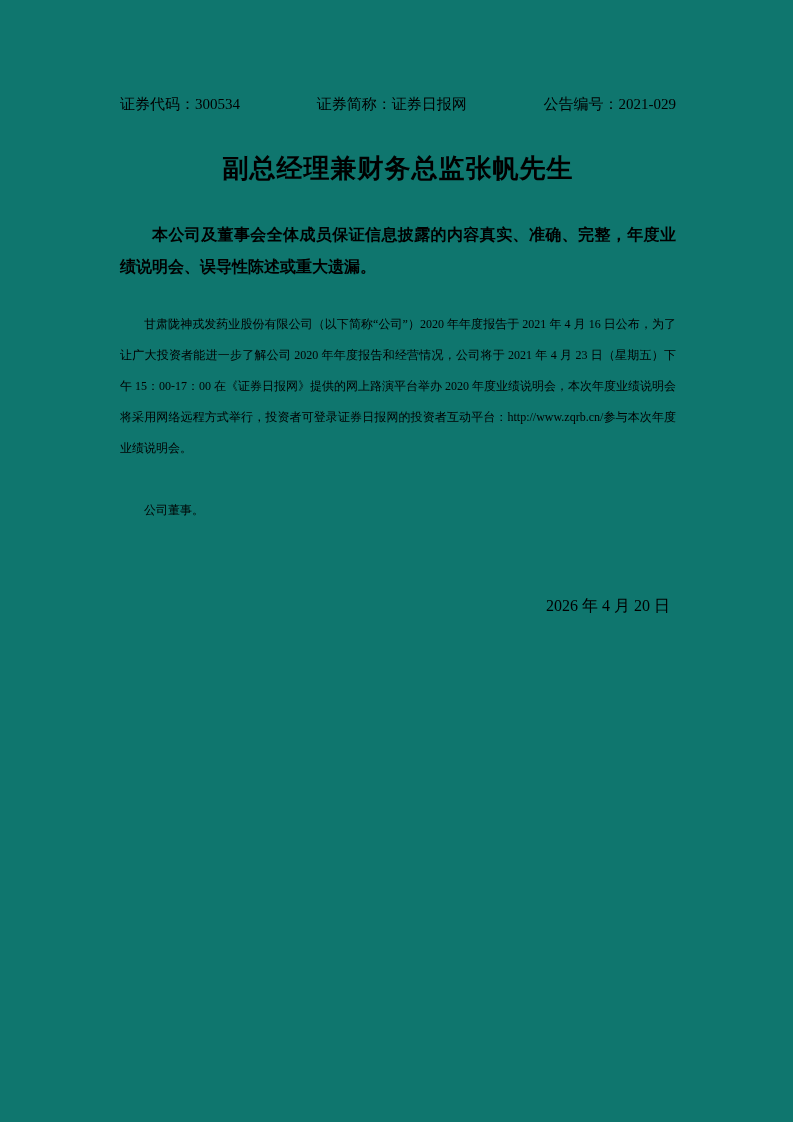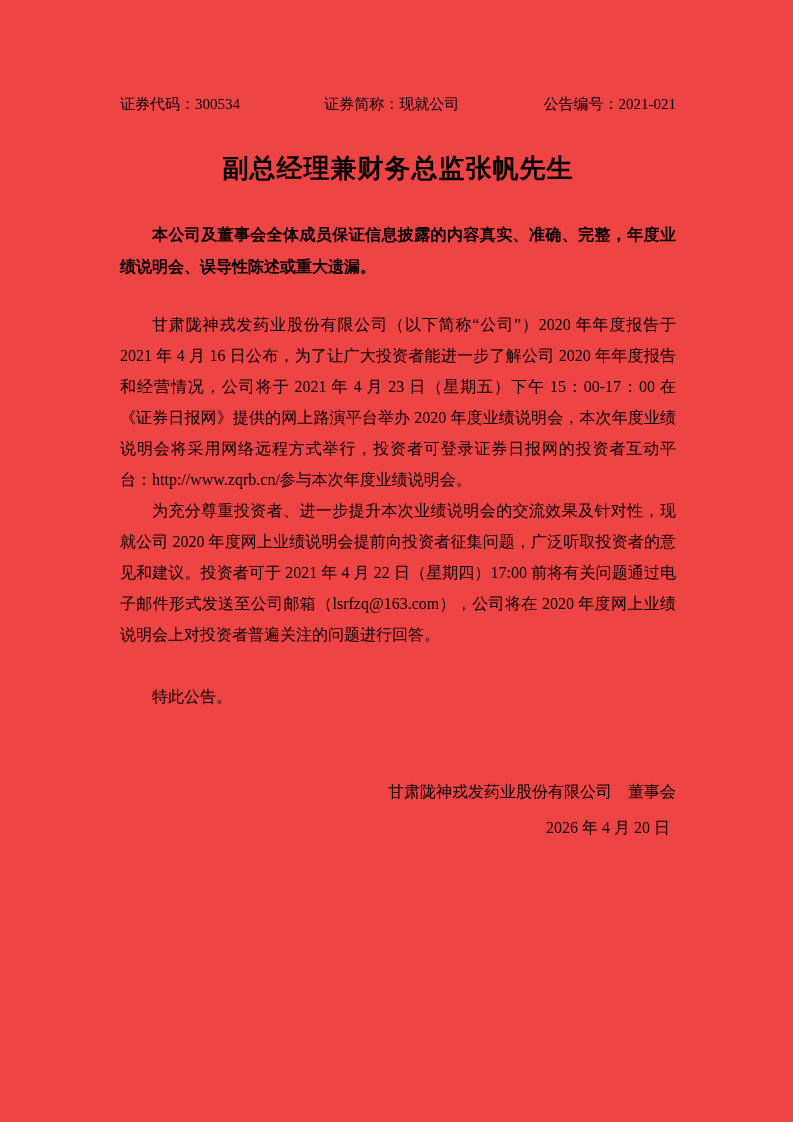--- a/index.html
+++ b/index.html
@@ -12,7 +12,7 @@
     width: 793px;
     height: 1122px;
     margin: 0 auto;
-    background: #ef4444;
+    background: #0f766e;
     box-sizing: border-box;
     padding: 93px 117px 0 120px;
     color: #000000;

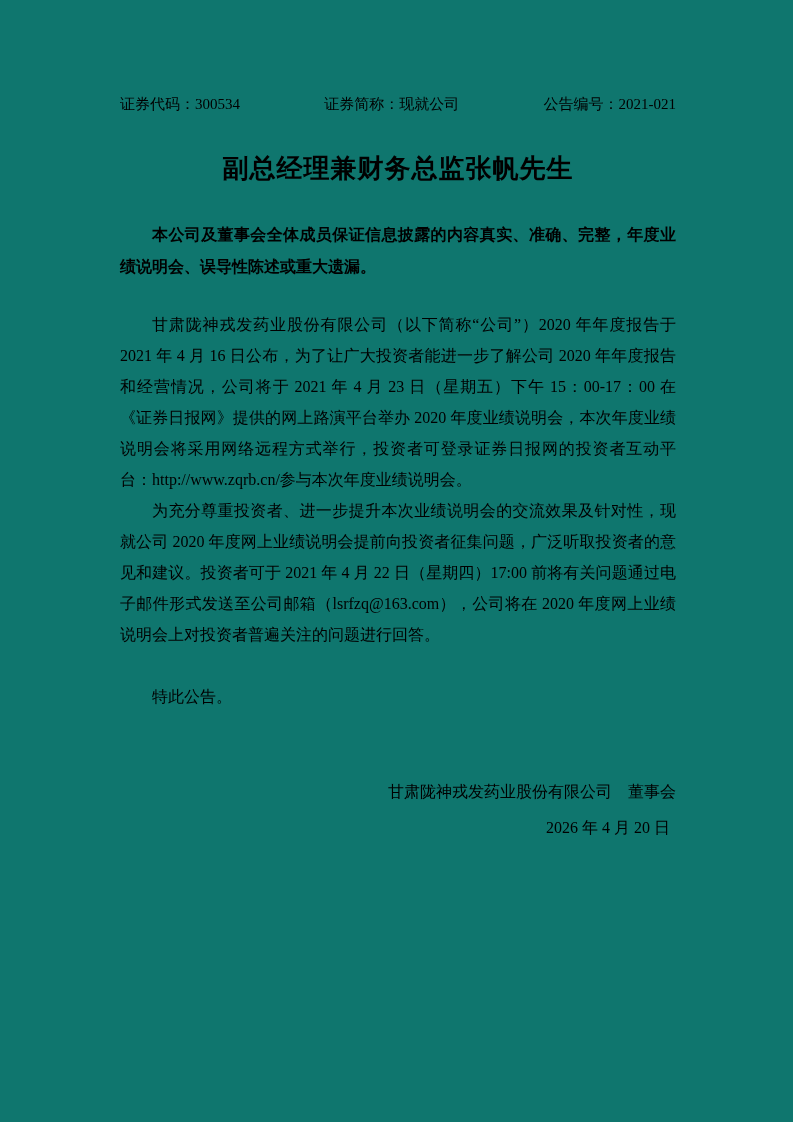--- a/index.html
+++ b/index.html
@@ -81,7 +81,7 @@
 
   <div class="header-row">
     <span>证券代码：300534</span>
-    <span>证券简称：现就公司</span>
+    <span>证券简称：证券日报网</span>
     <span>公告编号：2021-021</span>
   </div>
 

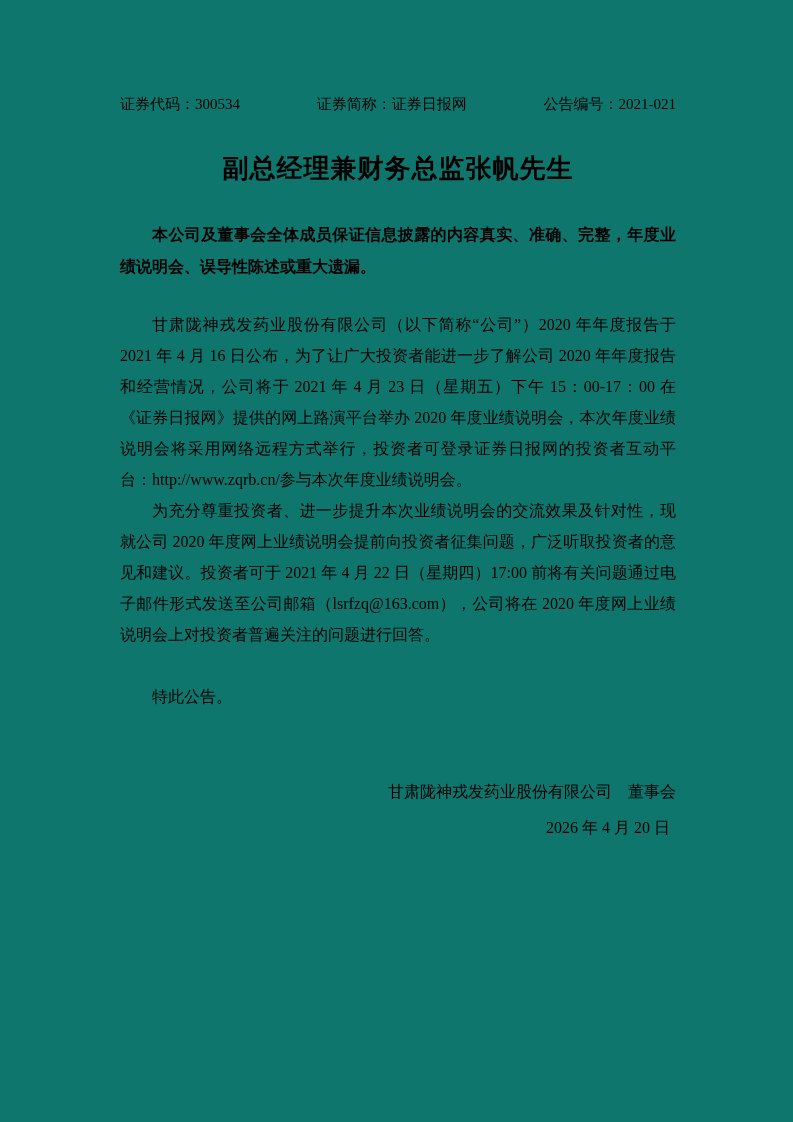--- a/index.html
+++ b/index.html
@@ -82,7 +82,7 @@
   <div class="header-row">
     <span>证券代码：300534</span>
     <span>证券简称：证券日报网</span>
-    <span>公告编号：2021-021</span>
+    <span>公告编号：2021-029</span>
   </div>
 
   <h1 class="doc-title">

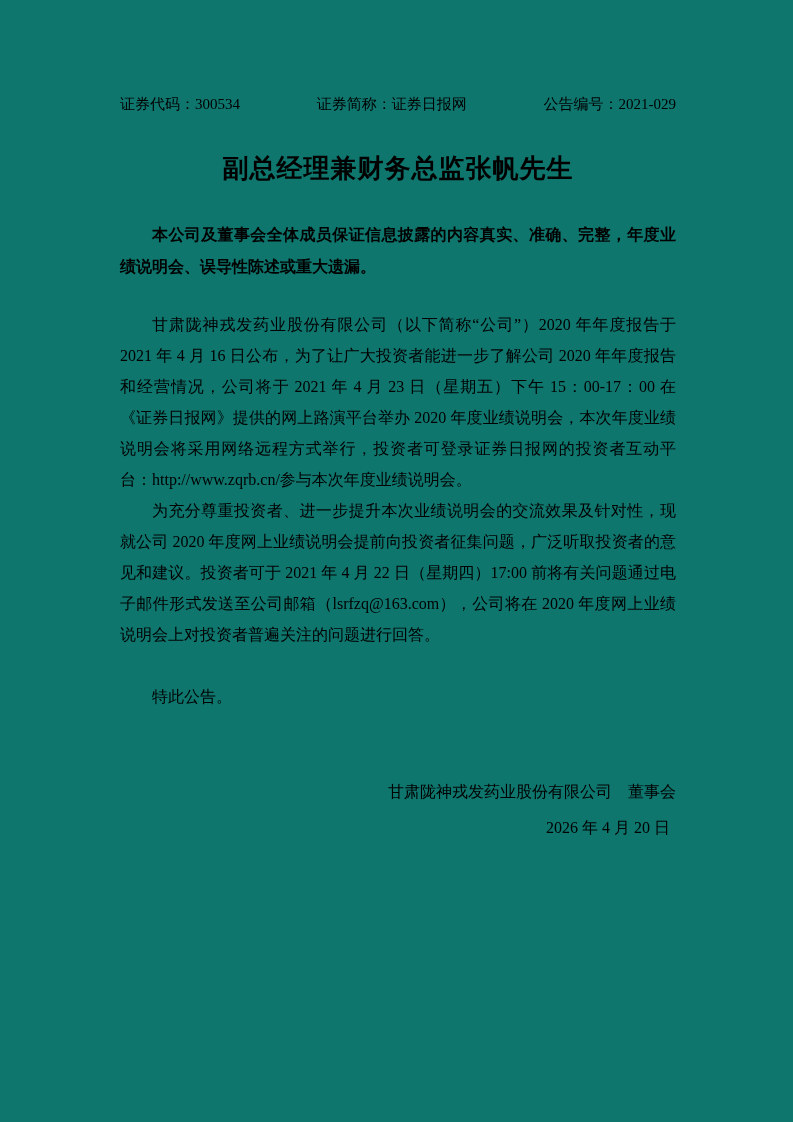--- a/index.html
+++ b/index.html
@@ -50,7 +50,7 @@
   }
   .body-para {
     margin: 0;
-    font-size: 16px;
+    font-size: 12px;
     line-height: 31px;
     text-indent: 2em;
     text-align: justify;

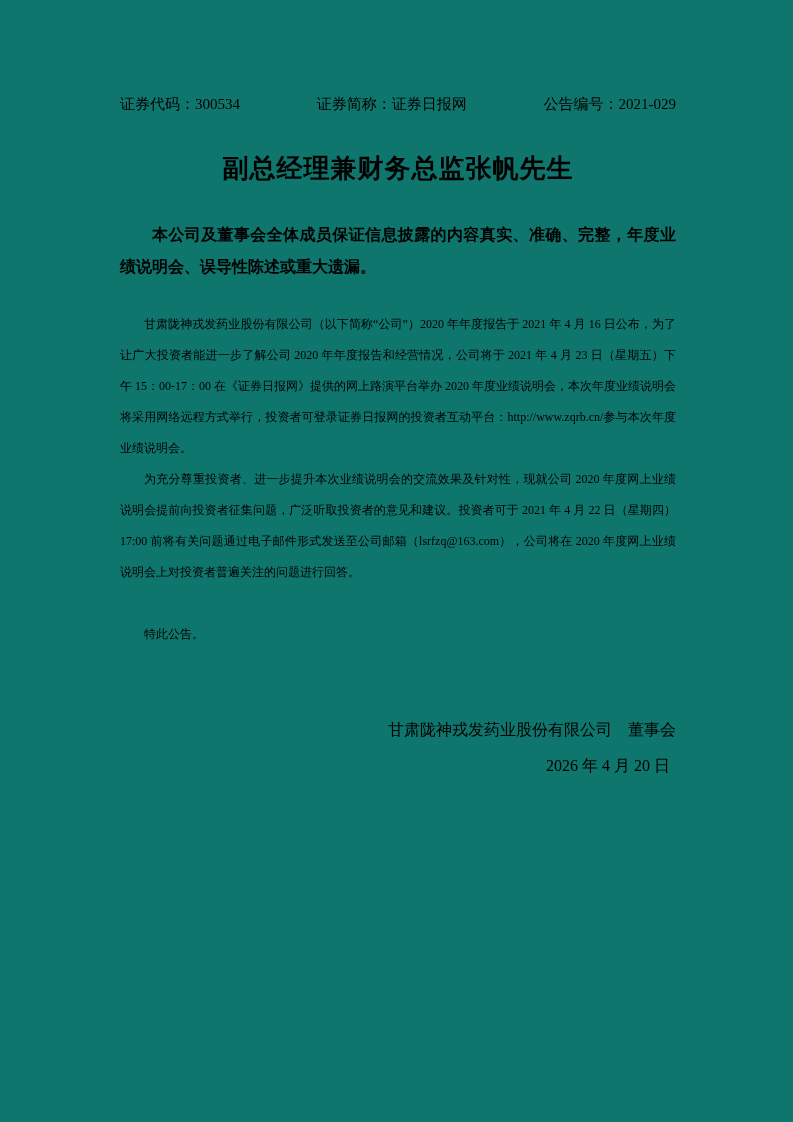--- a/index.html
+++ b/index.html
@@ -92,7 +92,6 @@
   <p class="disclaimer">本公司及董事会全体成员保证信息披露的内容真实、准确、完整，年度业绩说明会、误导性陈述或重大遗漏。</p>
 
   <p class="body-para first">甘肃陇神戎发药业股份有限公司（以下简称“公司”）2020 年年度报告于 2021 年 4 月 16 日公布，为了让广大投资者能进一步了解公司 2020 年年度报告和经营情况，公司将于 2021 年 4 月 23 日（星期五）下午 15：00-17：00 在《证券日报网》提供的网上路演平台举办 2020 年度业绩说明会，本次年度业绩说明会将采用网络远程方式举行，投资者可登录证券日报网的投资者互动平台：http://www.zqrb.cn/参与本次年度业绩说明会。</p>
-  <p class="body-para">为充分尊重投资者、进一步提升本次业绩说明会的交流效果及针对性，现就公司 2020 年度网上业绩说明会提前向投资者征集问题，广泛听取投资者的意见和建议。投资者可于 2021 年 4 月 22 日（星期四）17:00 前将有关问题通过电子邮件形式发送至公司邮箱（lsrfzq@163.com），公司将在 2020 年度网上业绩说明会上对投资者普遍关注的问题进行回答。</p>
 
   <p class="body-para closing">特此公告。</p>
 

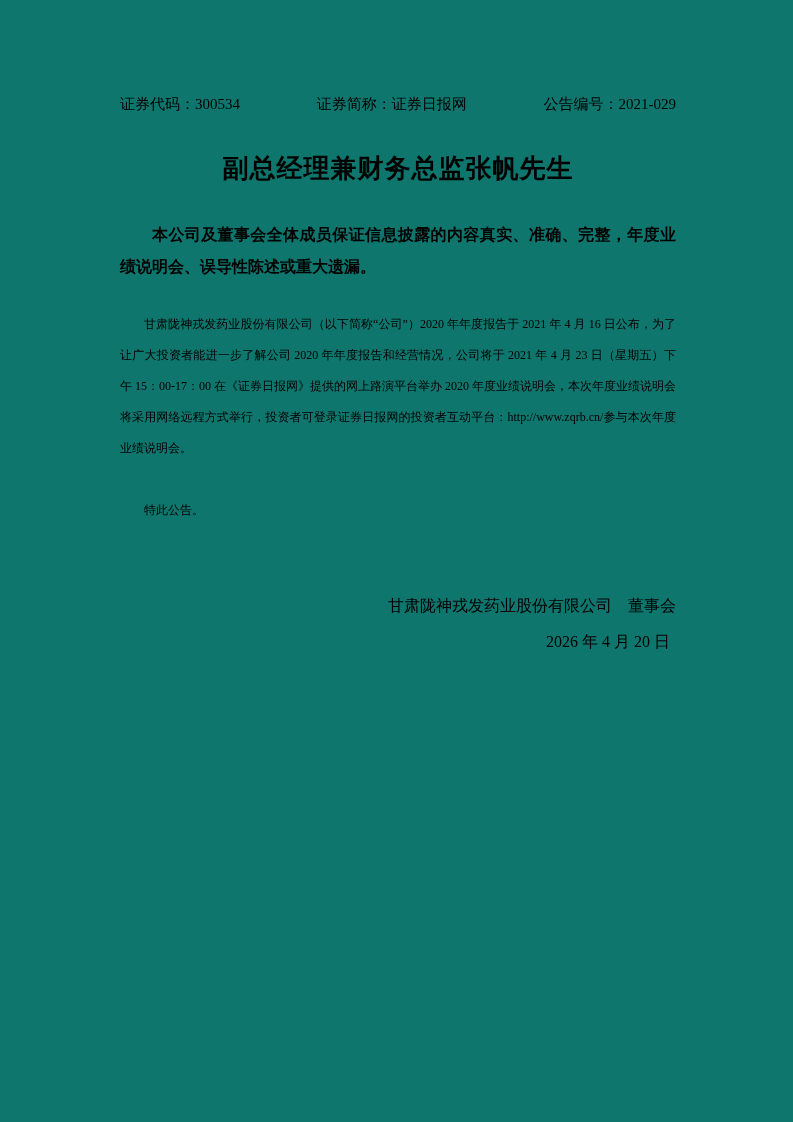--- a/index.html
+++ b/index.html
@@ -93,7 +93,7 @@
 
   <p class="body-para first">甘肃陇神戎发药业股份有限公司（以下简称“公司”）2020 年年度报告于 2021 年 4 月 16 日公布，为了让广大投资者能进一步了解公司 2020 年年度报告和经营情况，公司将于 2021 年 4 月 23 日（星期五）下午 15：00-17：00 在《证券日报网》提供的网上路演平台举办 2020 年度业绩说明会，本次年度业绩说明会将采用网络远程方式举行，投资者可登录证券日报网的投资者互动平台：http://www.zqrb.cn/参与本次年度业绩说明会。</p>
 
-  <p class="body-para closing">特此公告。</p>
+  <p class="body-para closing">公司董事。</p>
 
   <div class="signature-block">
     <p>甘肃陇神戎发药业股份有限公司　董事会</p>

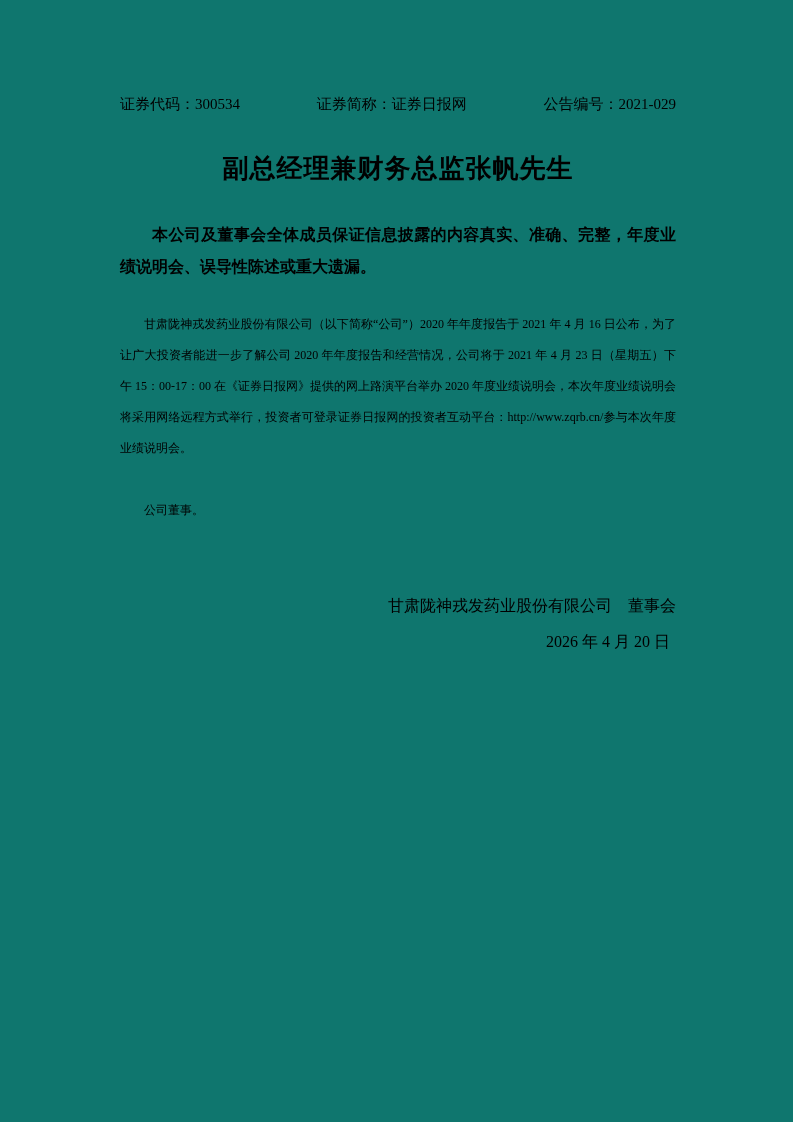--- a/index.html
+++ b/index.html
@@ -96,7 +96,6 @@
   <p class="body-para closing">公司董事。</p>
 
   <div class="signature-block">
-    <p>甘肃陇神戎发药业股份有限公司　董事会</p>
     <p class="sig-date">2026 年 4 月 20 日</p>
   </div>
 

